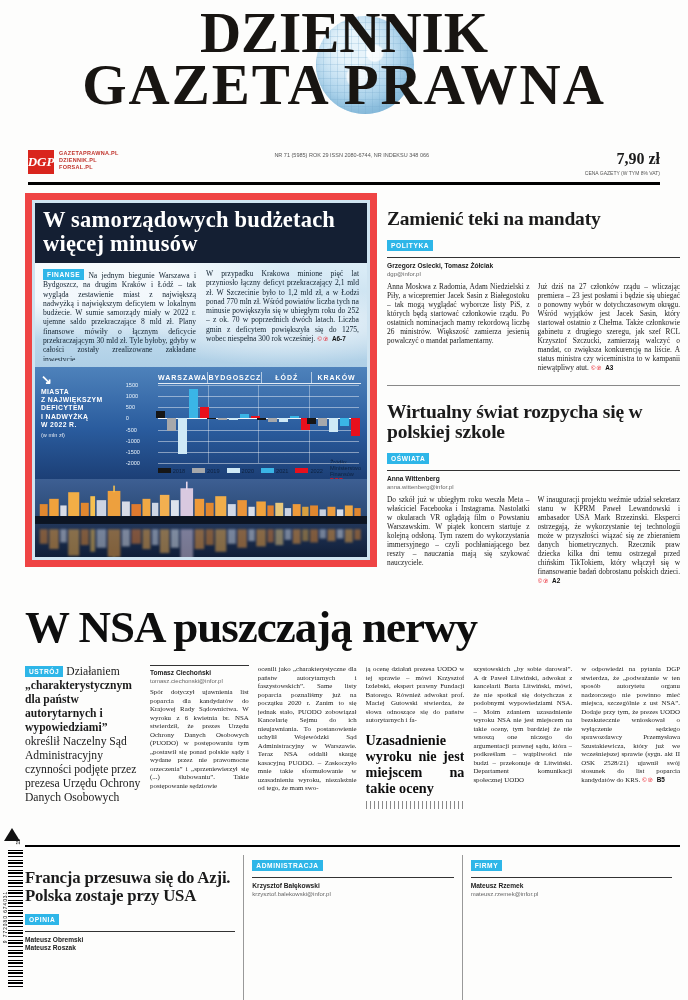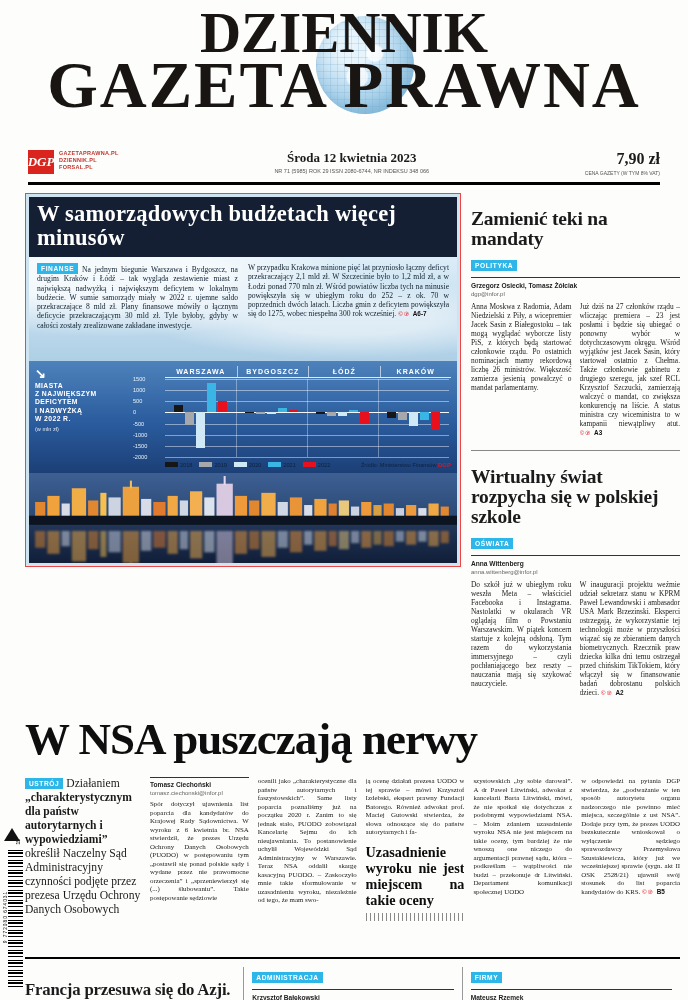--- a/index.html
+++ b/index.html
@@ -18,7 +18,7 @@
            repeating-linear-gradient(90deg,rgba(120,170,205,.25) 0 1px,transparent 1px 7px)}
   .mh-line{position:relative;z-index:1;font-weight:bold;color:#181512}
   .mh-line.l1{font-size:57px;line-height:50px}
-  .mh-line.l2{font-size:65px;line-height:54px;letter-spacing:2px}
+  .mh-line.l2{font-size:57px;line-height:54px;letter-spacing:2px}
   .tagline{position:relative;z-index:1;font-weight:bold;font-size:12.5px;letter-spacing:5.4px;margin-top:3px;color:#222}
   
   .infobar{display:flex;align-items:flex-start;margin:6px 28px 0 28px;border-bottom:3px solid #000;padding-bottom:6px}

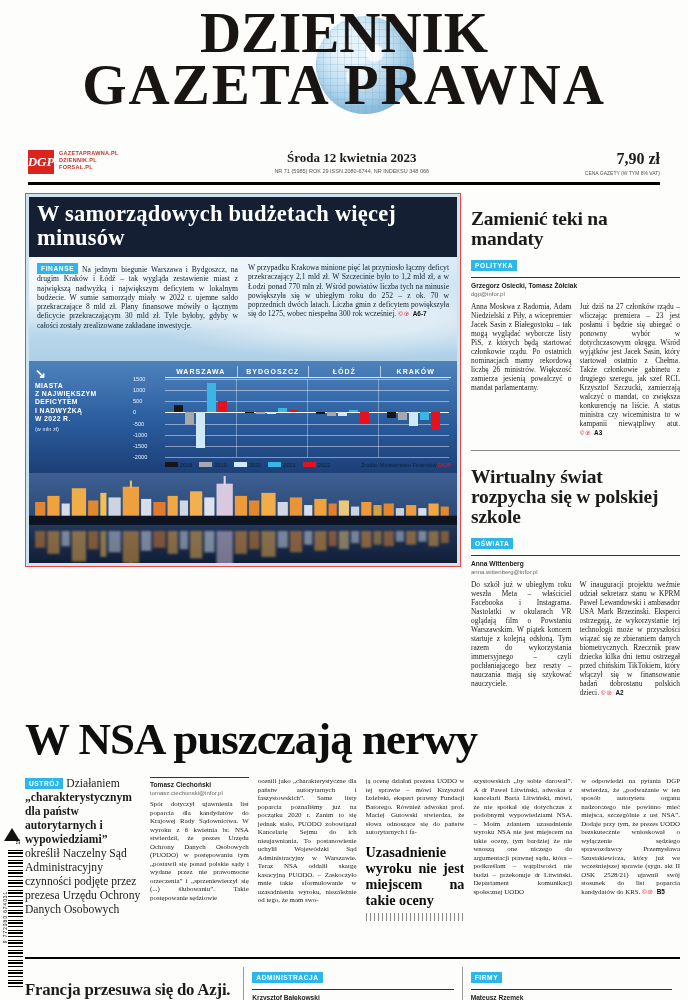--- a/index.html
+++ b/index.html
@@ -131,7 +131,6 @@
       <div>FORSAL.PL</div>
     </div>
     <div class="ib-center">
-      <div class="ib-date">Środa 12 kwietnia 2023</div>
       <div class="ib-issue">NR 71 (5985) ROK 29 ISSN 2080-6744, NR INDEKSU 348 066</div>
     </div>
     <div class="ib-right">

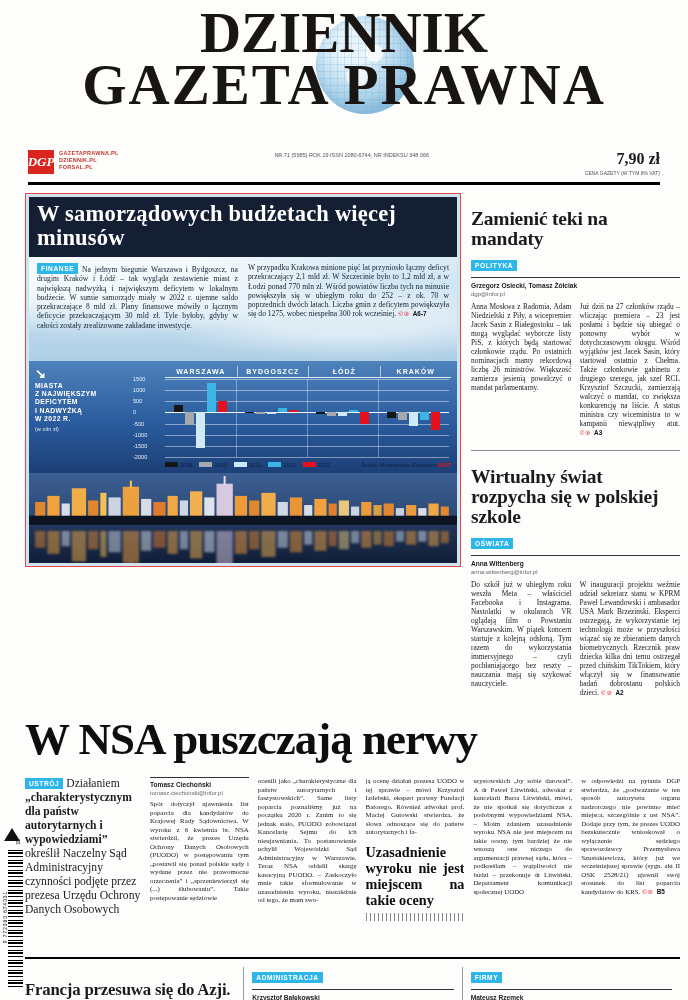--- a/index.html
+++ b/index.html
@@ -35,7 +35,7 @@
   .content{padding:8px 8px 0 25px}
   .top-grid{display:flex;gap:10px}
   
-  .feature{width:436px;height:374px;border:1px solid #ef4444;background:#cfe4f1;padding:3px;box-sizing:border-box;
+  .feature{width:352px;height:374px;border:7px solid #ef4444;background:#cfe4f1;padding:3px;box-sizing:border-box;
            display:flex;flex-direction:column}
   .f-titlebar{background:#141f33;color:#fff;padding:5px 8px 7px}
   .f-title{font-weight:bold;font-size:22.5px;line-height:24px;letter-spacing:.2px}

